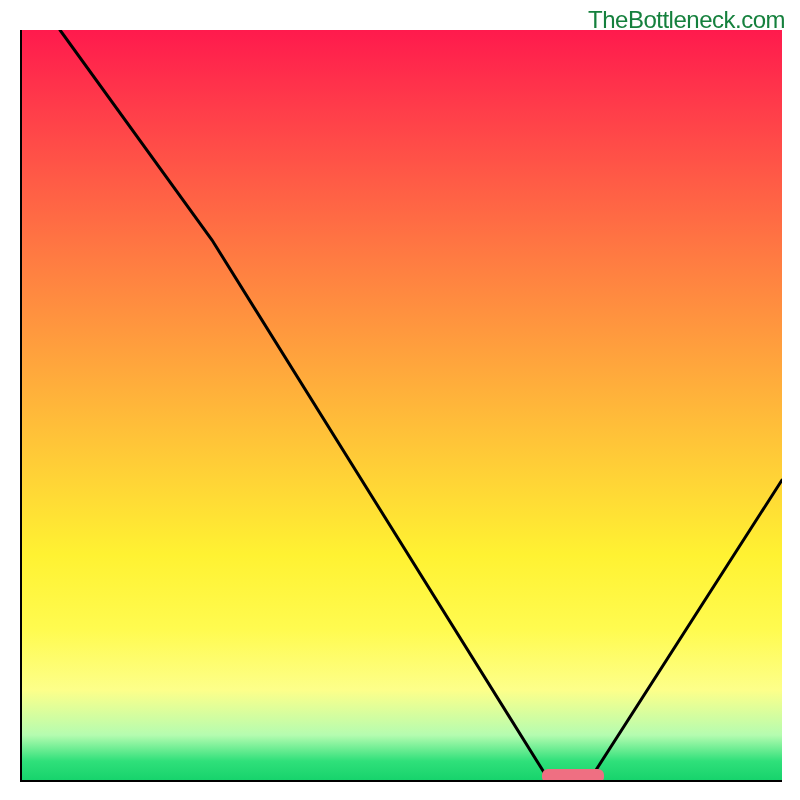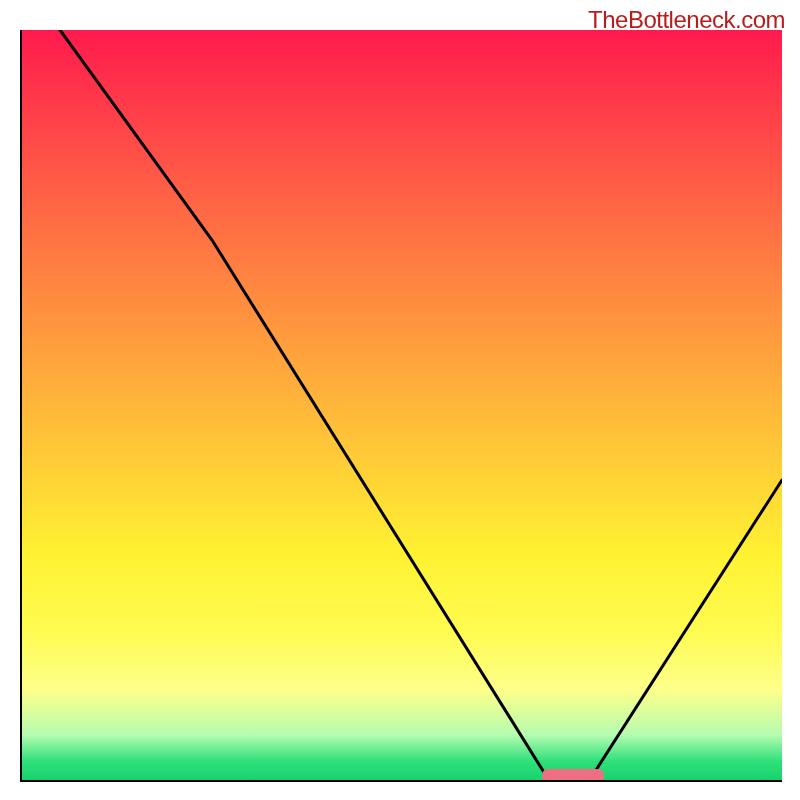--- a/index.html
+++ b/index.html
@@ -50,7 +50,7 @@
     position: absolute;
     top: 6px;
     right: 15px;
-    color: #b91c1c;
+    color: #15803d;
     font-size: 24px;
     font-weight: 500;
     letter-spacing: -0.5px;

